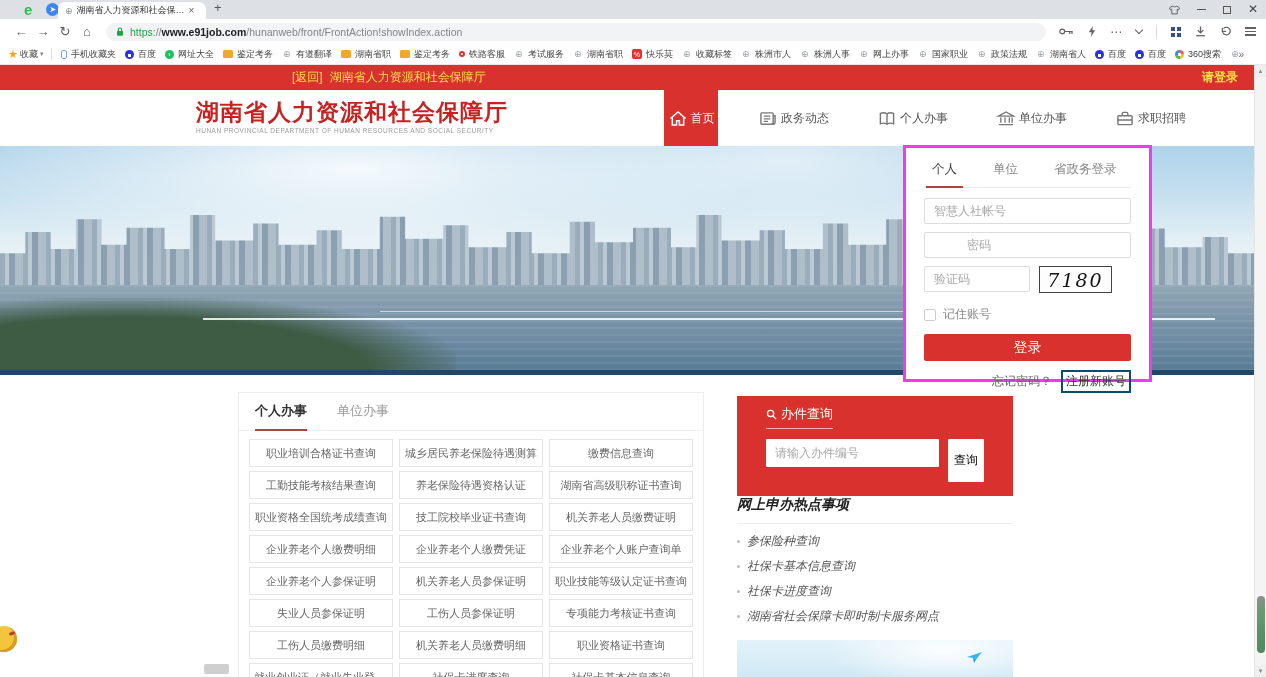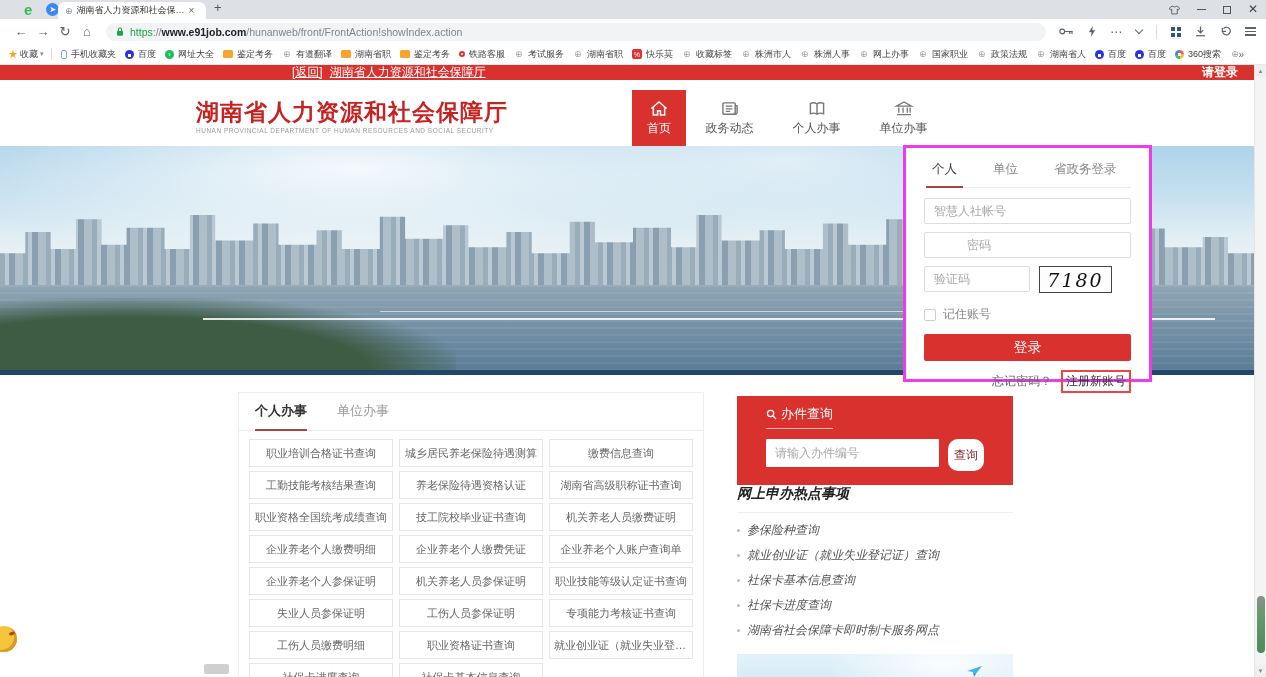--- a/index.html
+++ b/index.html
@@ -55,7 +55,7 @@
   .bm-more { margin-left:auto; color:#666; font-size:10px; padding-right:14px; }
 
   
-  .redbar { position:absolute; left:0; top:65px; width:100%; height:15px; background:#d9312e; color:#ffffff; font-size:12px; display:flex; align-items:center;text-decoration:underline; }
+  .redbar { position:absolute; left:0; top:65px; width:100%; height:25px; background:#d9312e; color:#fde047; font-size:12px; display:flex; align-items:center; }
   .redbar-left { margin-left:292px; display:flex; gap:7px; }
   .redbar-login { position:absolute; right:28px; font-weight:bold; }
 

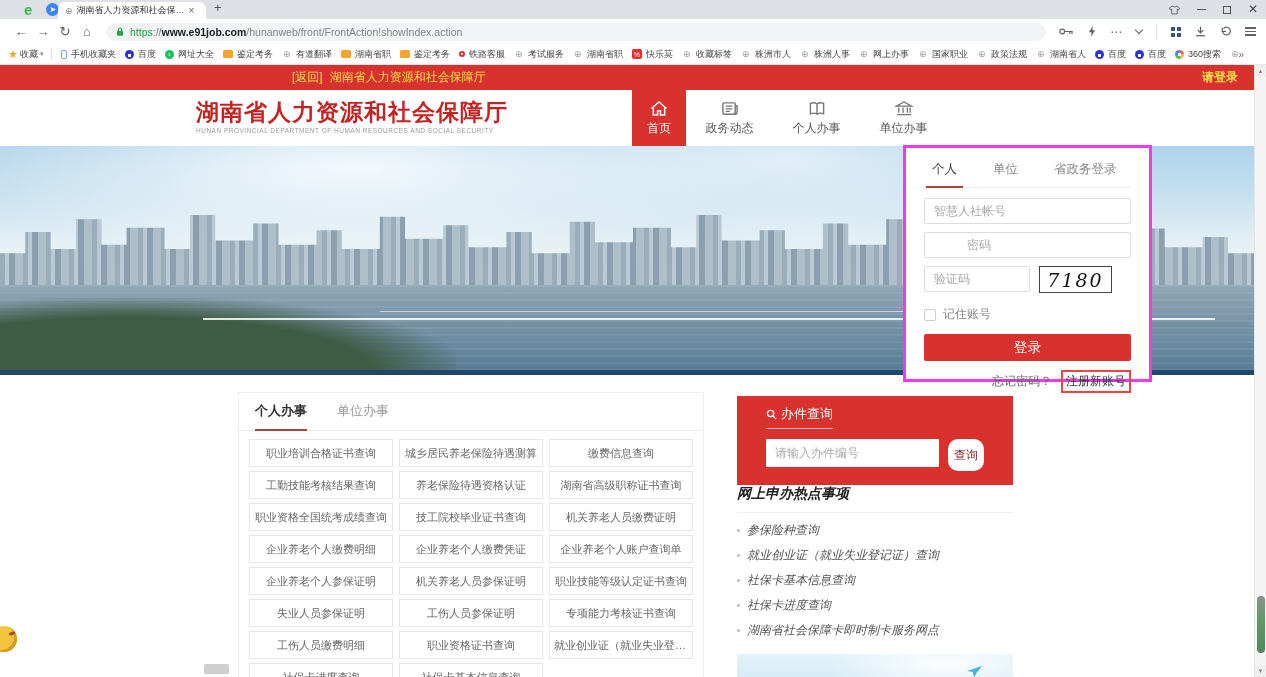--- a/index.html
+++ b/index.html
@@ -65,7 +65,7 @@
   .logo-title { color:#c52322; font-size:23px; font-weight:bold; letter-spacing:1px; line-height:26px; }
   .logo-sub { color:#9a9a9a; font-size:6.5px; letter-spacing:.5px; margin-top:2px; }
   .nav { position:absolute; left:632px; top:0; height:56px; display:flex; }
-  .nav-item { width:87px; height:56px; display:flex; flex-direction:column; align-items:center; justify-content:center; gap:3px; color:#555; font-size:12px; }
+  .nav-item { width:87px; height:56px; display:flex; flex-direction:row; align-items:center; justify-content:center; gap:3px; color:#555; font-size:12px;margin-left:32px; }
   .nav-item svg { stroke:#777; }
   .nav-item.active { width:54px; background:#d9312e; color:#fff; }
   .nav-item.active svg { stroke:#fff; }

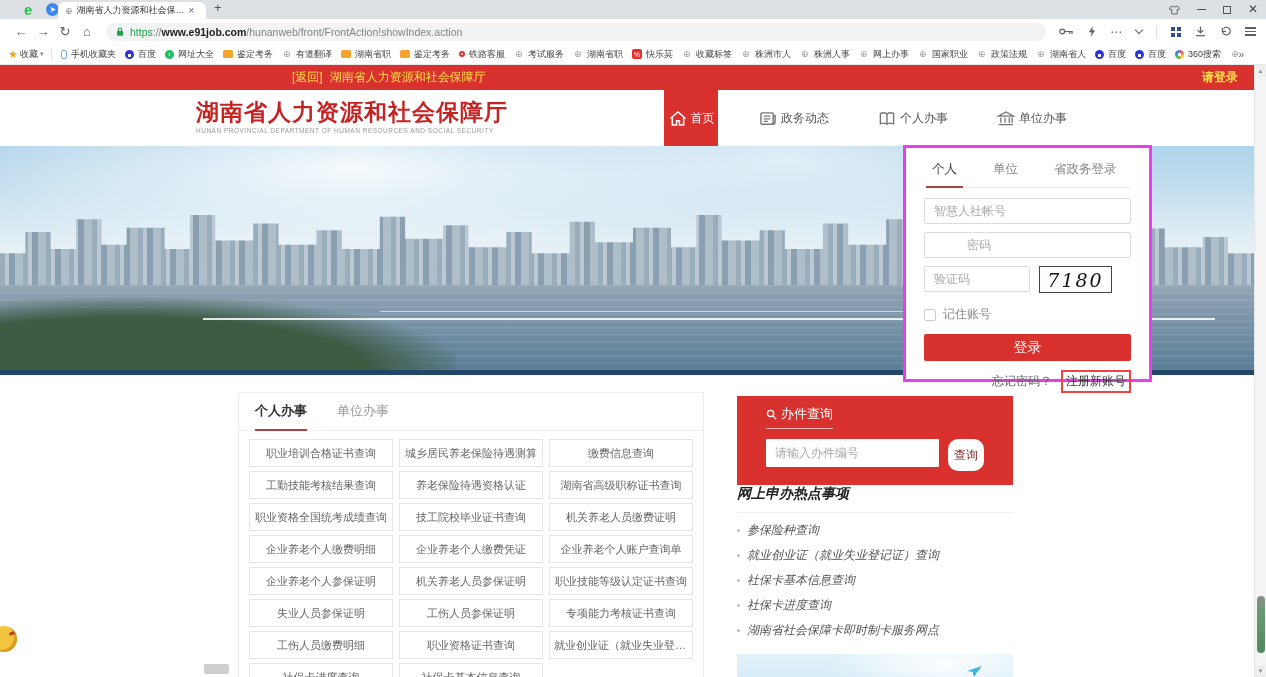--- a/index.html
+++ b/index.html
@@ -367,6 +367,13 @@
             <path d="M2 6.5 L10 2 L18 6.5 Z M4.5 8 V13.5 M9 8 V13.5 M13.5 8 V13.5 M16.5 8 V13.5 M2.5 15.5 H17.5" fill="none" stroke-width="1.4"></path>
           </svg>
         <span>单位办事</span>
+      </div>
+      <div class="nav-item">
+        <svg width="20" height="17" viewBox="0 0 20 18">
+            <rect x="2.5" y="6" width="15" height="9.5" rx="1" fill="none" stroke-width="1.5"></rect>
+            <path d="M7 6 V4 a1.5 1.5 0 0 1 1.5 -1.5 h3 a1.5 1.5 0 0 1 1.5 1.5 V6 M2.5 10.5 h15" fill="none" stroke-width="1.5"></path>
+          </svg>
+        <span>求职招聘</span>
       </div>
     </div>
   </div>

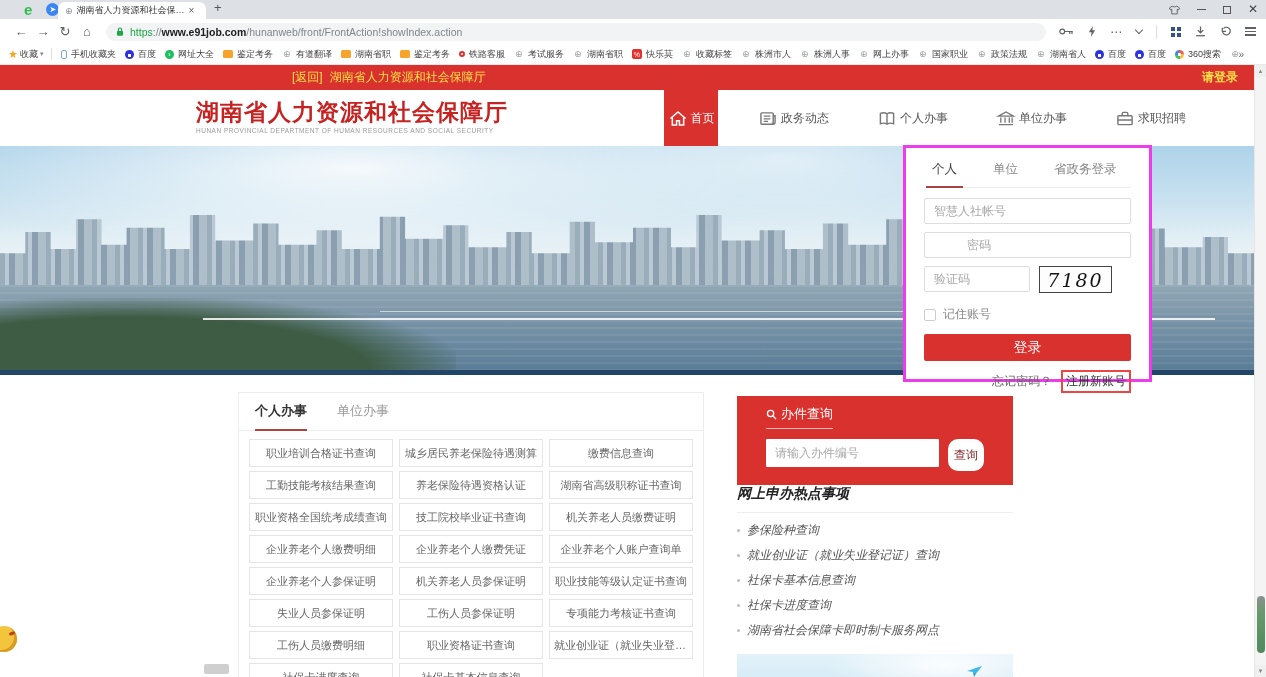--- a/index.html
+++ b/index.html
@@ -104,7 +104,7 @@
   .cb { width:12px; height:12px; border:1px solid #ccc; border-radius:2px; background:#fff; }
   .login-btn { margin-top:11px; width:100%; height:27px; background:#d9312e; color:#fff; font-size:14px; border:none; border-radius:2px; }
   .llinks { margin-top:9px; display:flex; justify-content:flex-end; align-items:center; gap:9px; font-size:12px; color:#666; }
-  .register { border:2px solid #ef4444; padding:1px 3px; color:#333; }
+  .register { border:2px solid #0c4a6e; padding:1px 3px; color:#333; }
 
   
   .main { position:absolute; left:0; top:380px; width:100%; height:297px; background:#fff; }

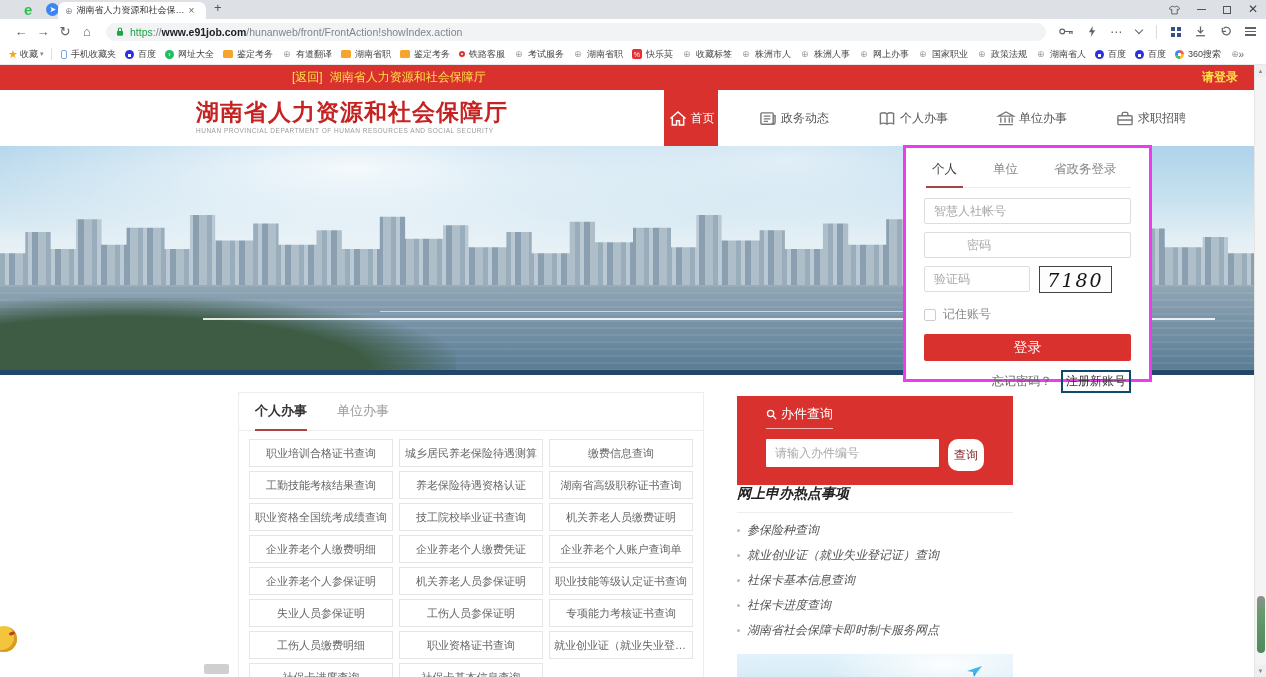--- a/index.html
+++ b/index.html
@@ -122,7 +122,7 @@
   .case-row { display:flex; gap:9px; }
   .case-input { flex:1; height:28px; border:none; border-radius:1px; padding:0 9px; font-size:12px; color:#333; outline:none; }
   .case-input::placeholder { color:#a9a9a9; }
-  .case-btn { width:62px; height:32px; background:#fff; color:#7f1d1d; font-size:12px; border:none; border-radius:10px; }
+  .case-btn { width:62px; height:43px; background:#fff; color:#000000; font-size:12px; border:none; border-radius:1px; }
   .hot { margin-top:0;font-style:italic; }
   .hot-title { font-size:14px; font-weight:bold; color:#222; padding-bottom:9px; border-bottom:1px solid #eee; }
   .hot-list { margin-top:5px; }

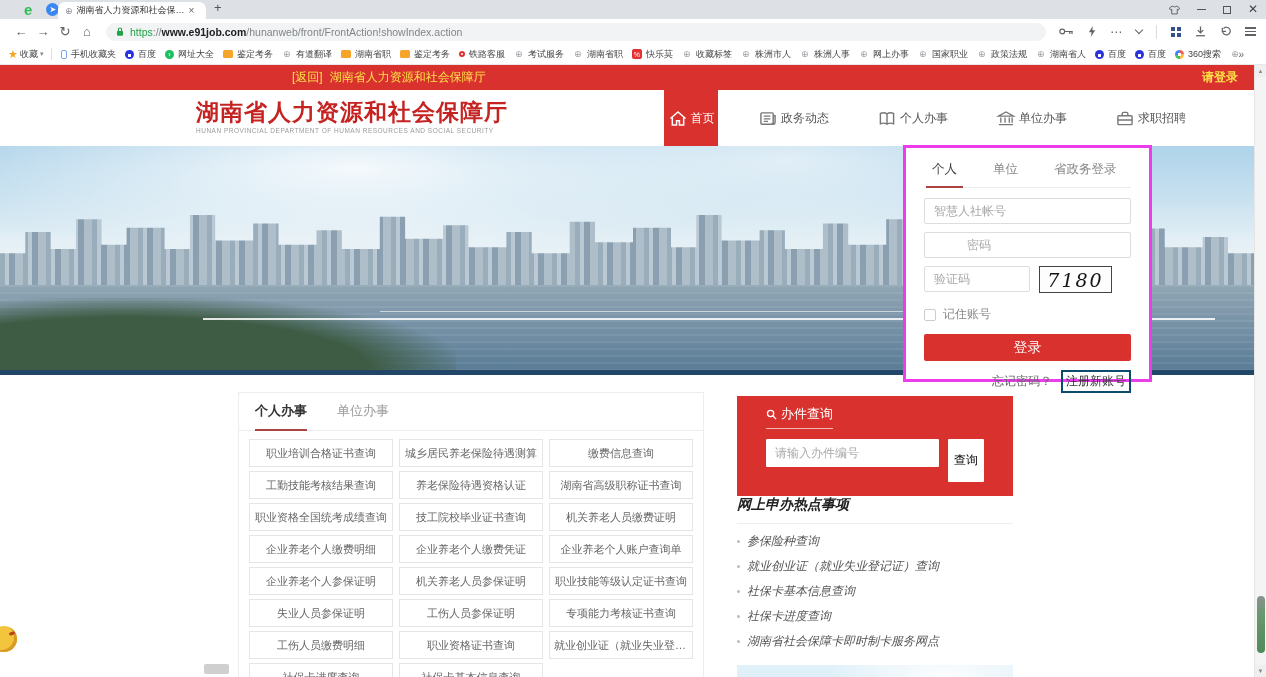--- a/index.html
+++ b/index.html
@@ -472,10 +472,6 @@
               <span>参保险种查询</span>
             </div>
 
-            <div class="hot-item">
-              <span class="bullet"></span>
-              <span>就业创业证（就业失业登记证）查询</span>
-            </div>
 
             <div class="hot-item">
               <span class="bullet"></span>

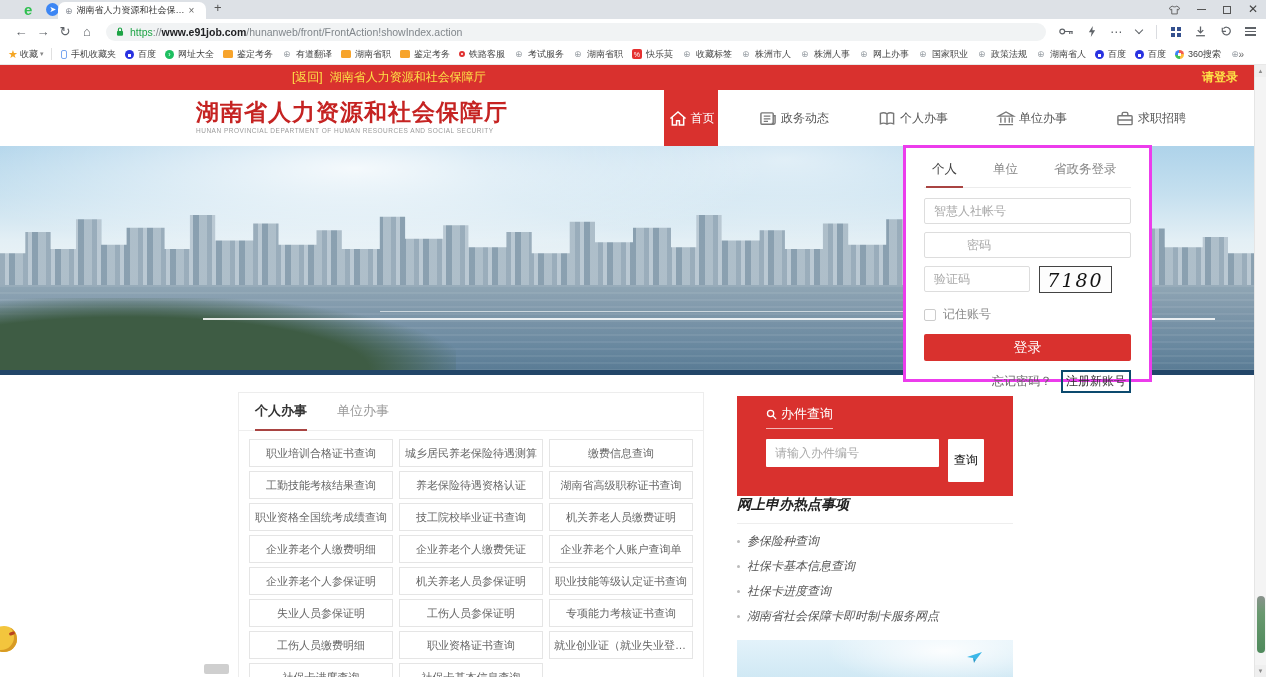--- a/index.html
+++ b/index.html
@@ -441,6 +441,7 @@
           <button class="sbtn">工伤人员参保证明</button>
           <button class="sbtn">专项能力考核证书查询</button>
           <button class="sbtn">工伤人员缴费明细</button>
+          <button class="sbtn">机关养老人员缴费明细</button>
           <button class="sbtn">职业资格证书查询</button>
           <button class="sbtn">就业创业证（就业失业登记证）...</button>
           <button class="sbtn">社保卡进度查询</button>

